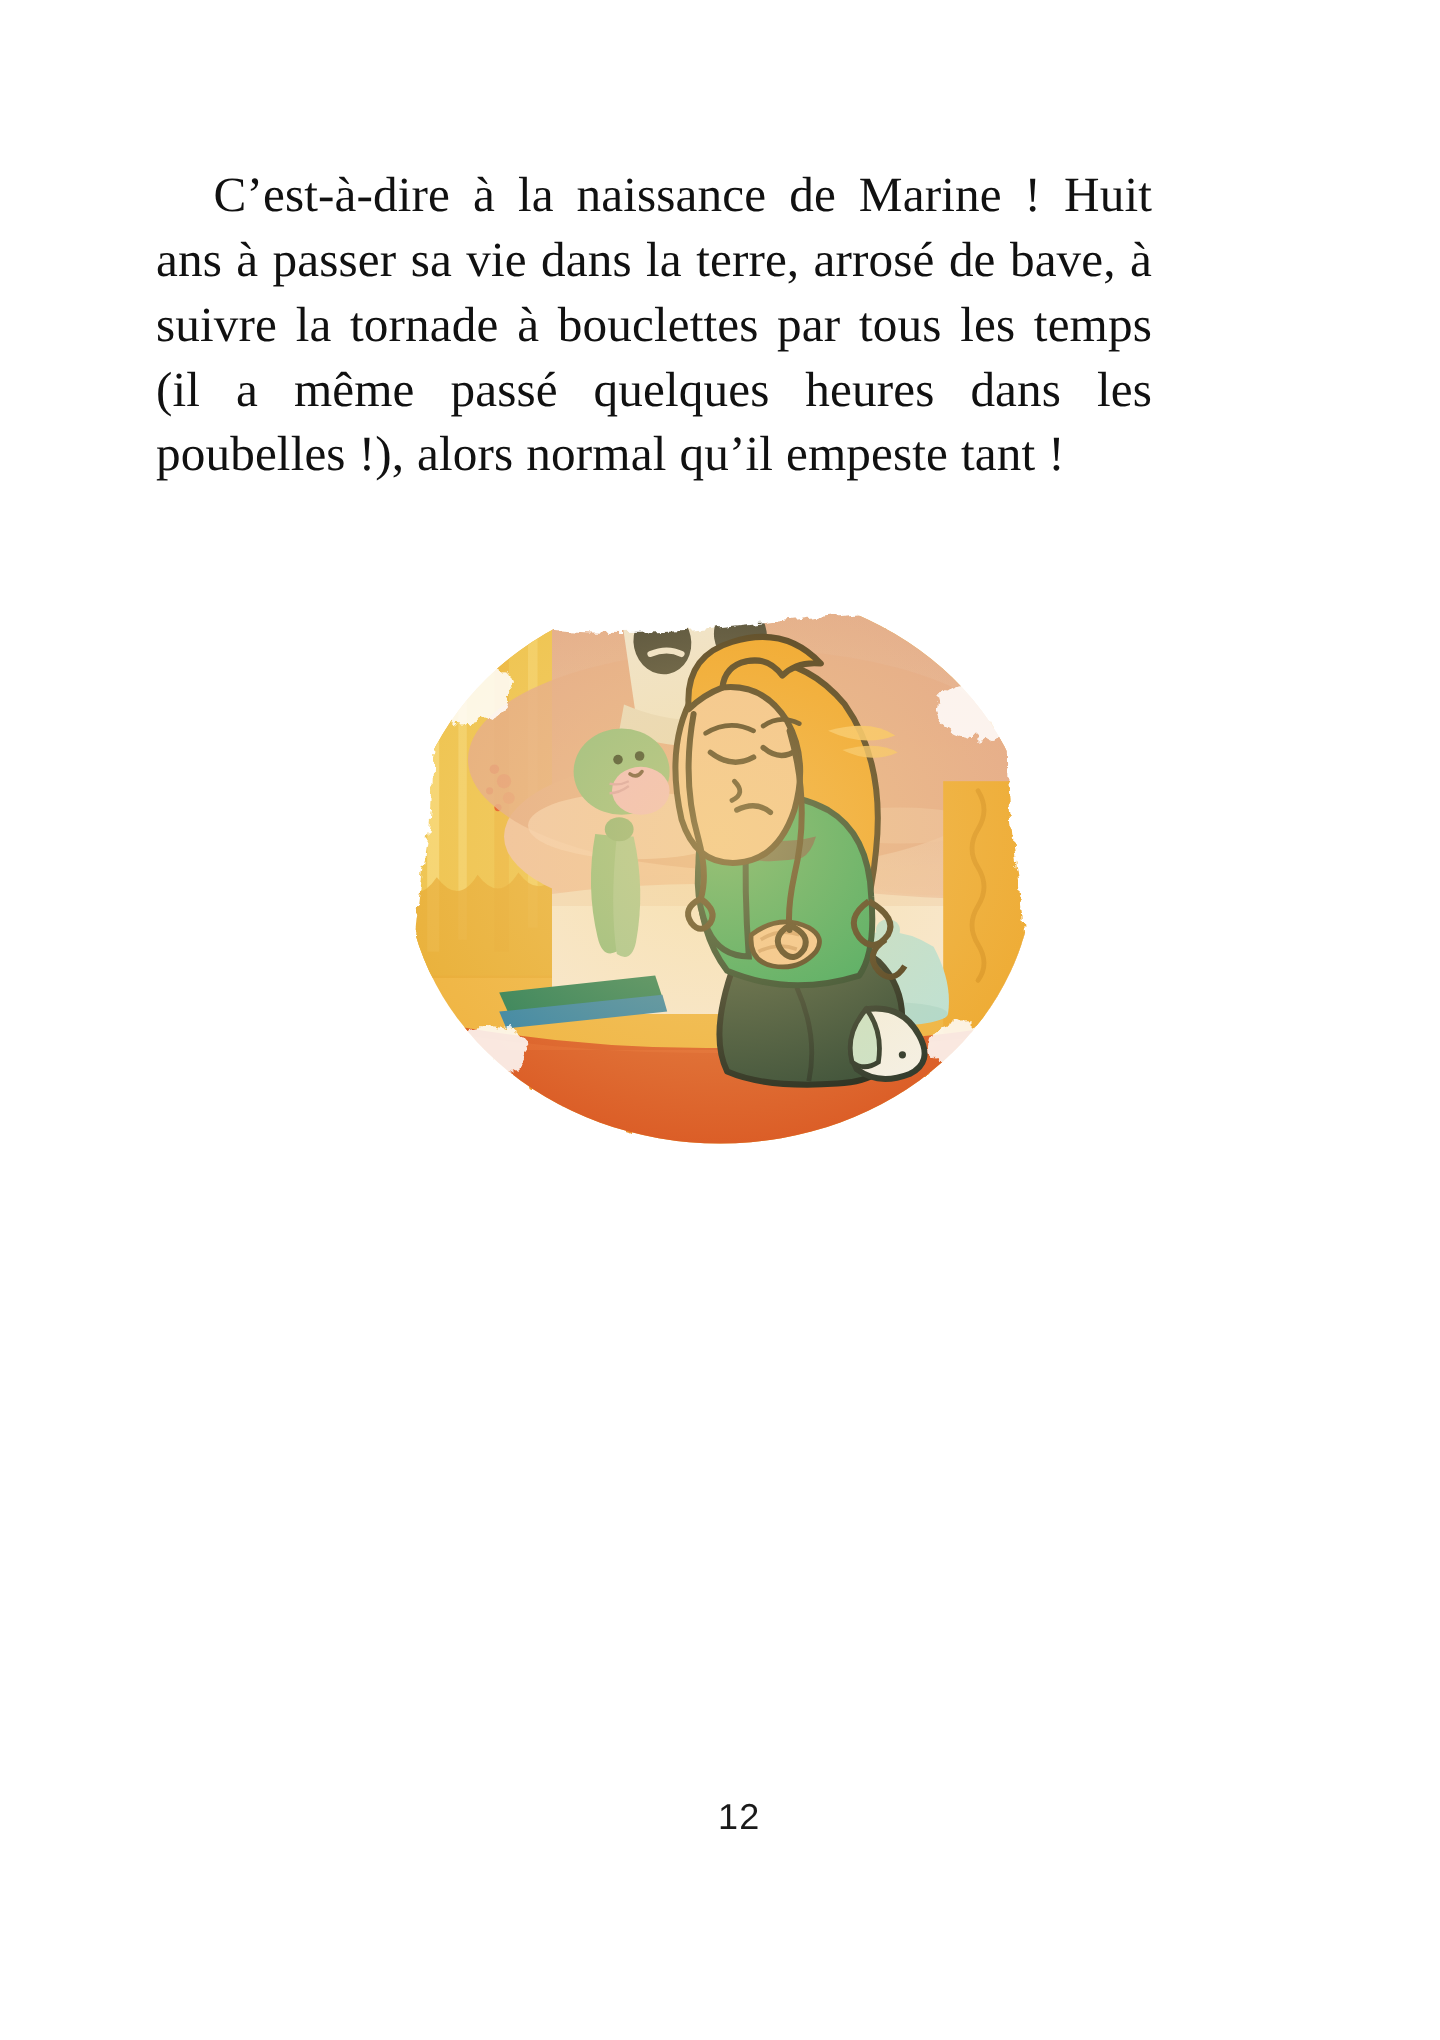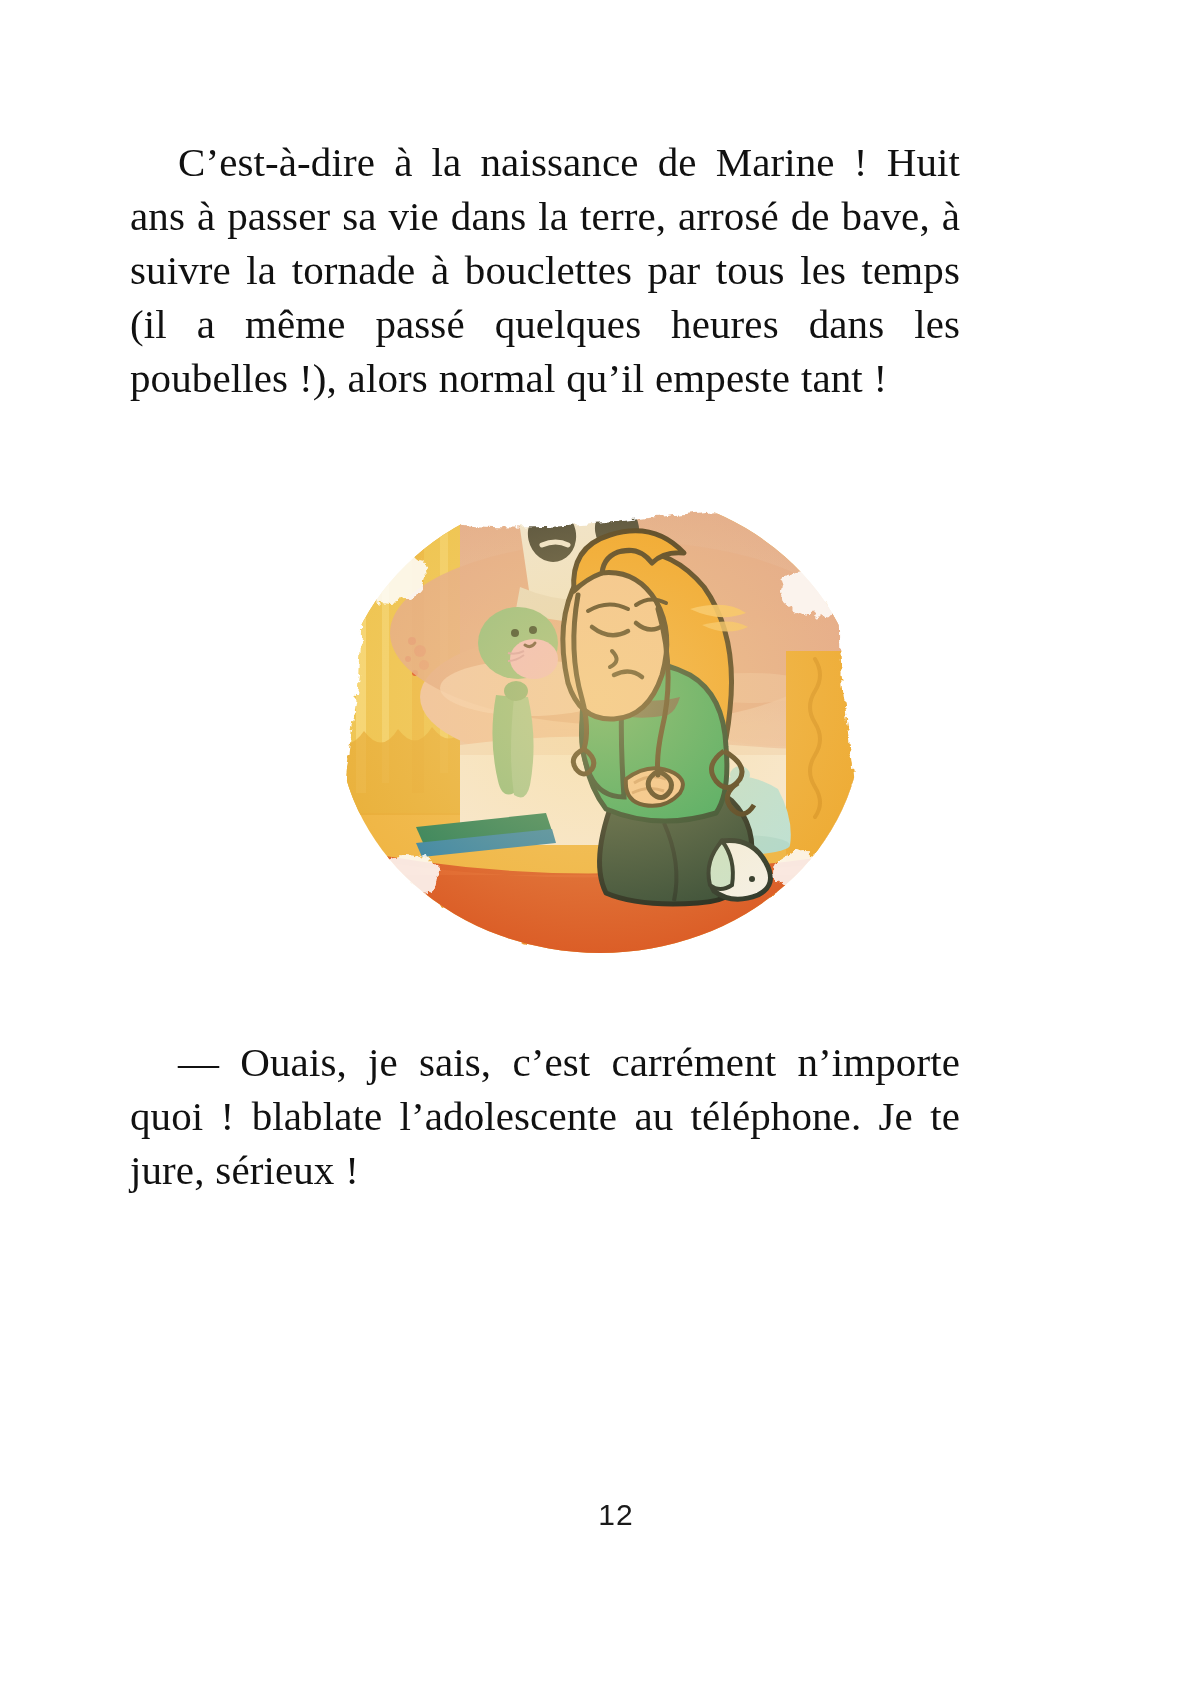--- a/index.html
+++ b/index.html
@@ -243,7 +243,6 @@
   </div>
 
   <div class="text-block bottom-text">
-    <p class="para">— Ouais, je sais, c’est carrément n’importe quoi ! blablate l’adolescente au téléphone. Je te jure, sérieux !</p>
   </div>
 
   <div class="folio">12</div>

